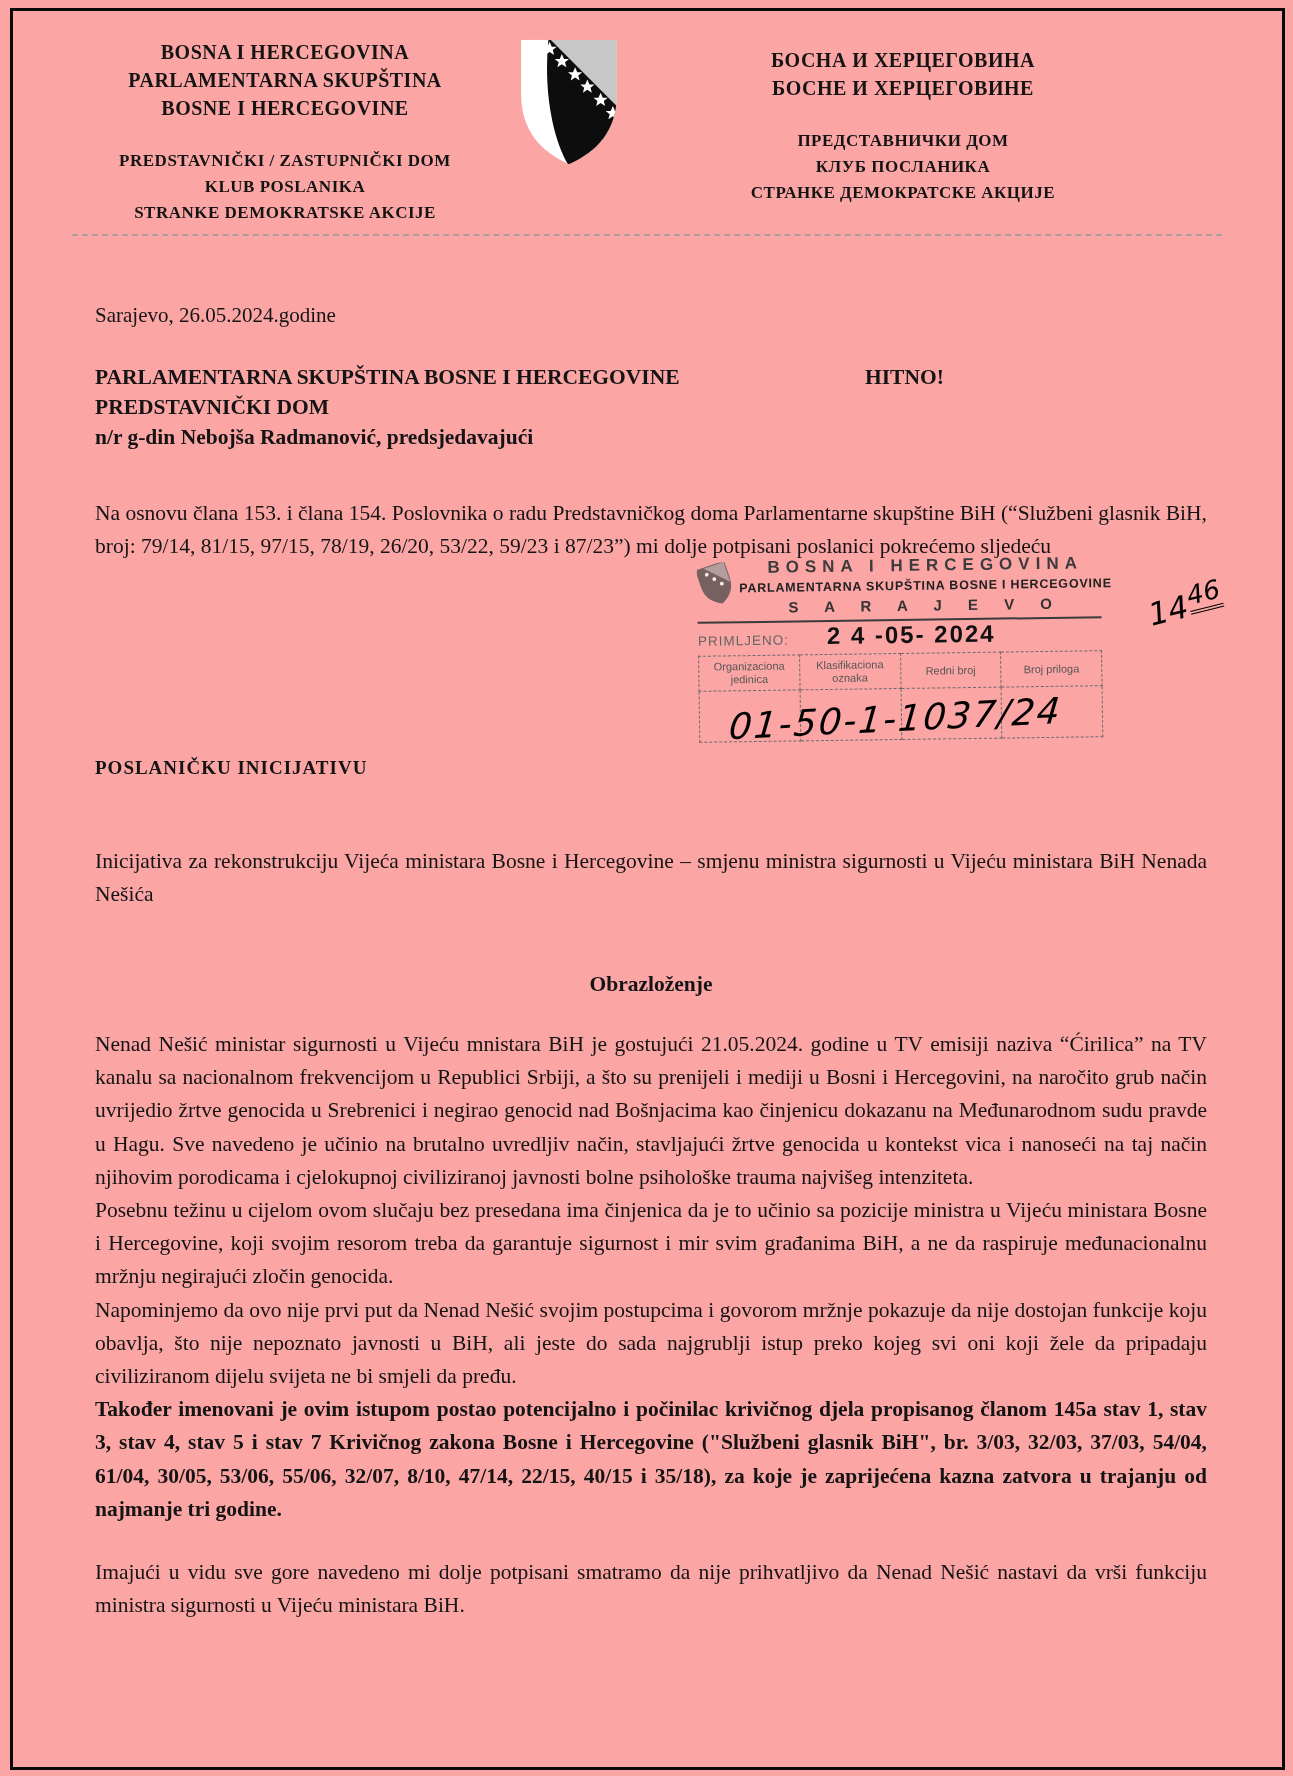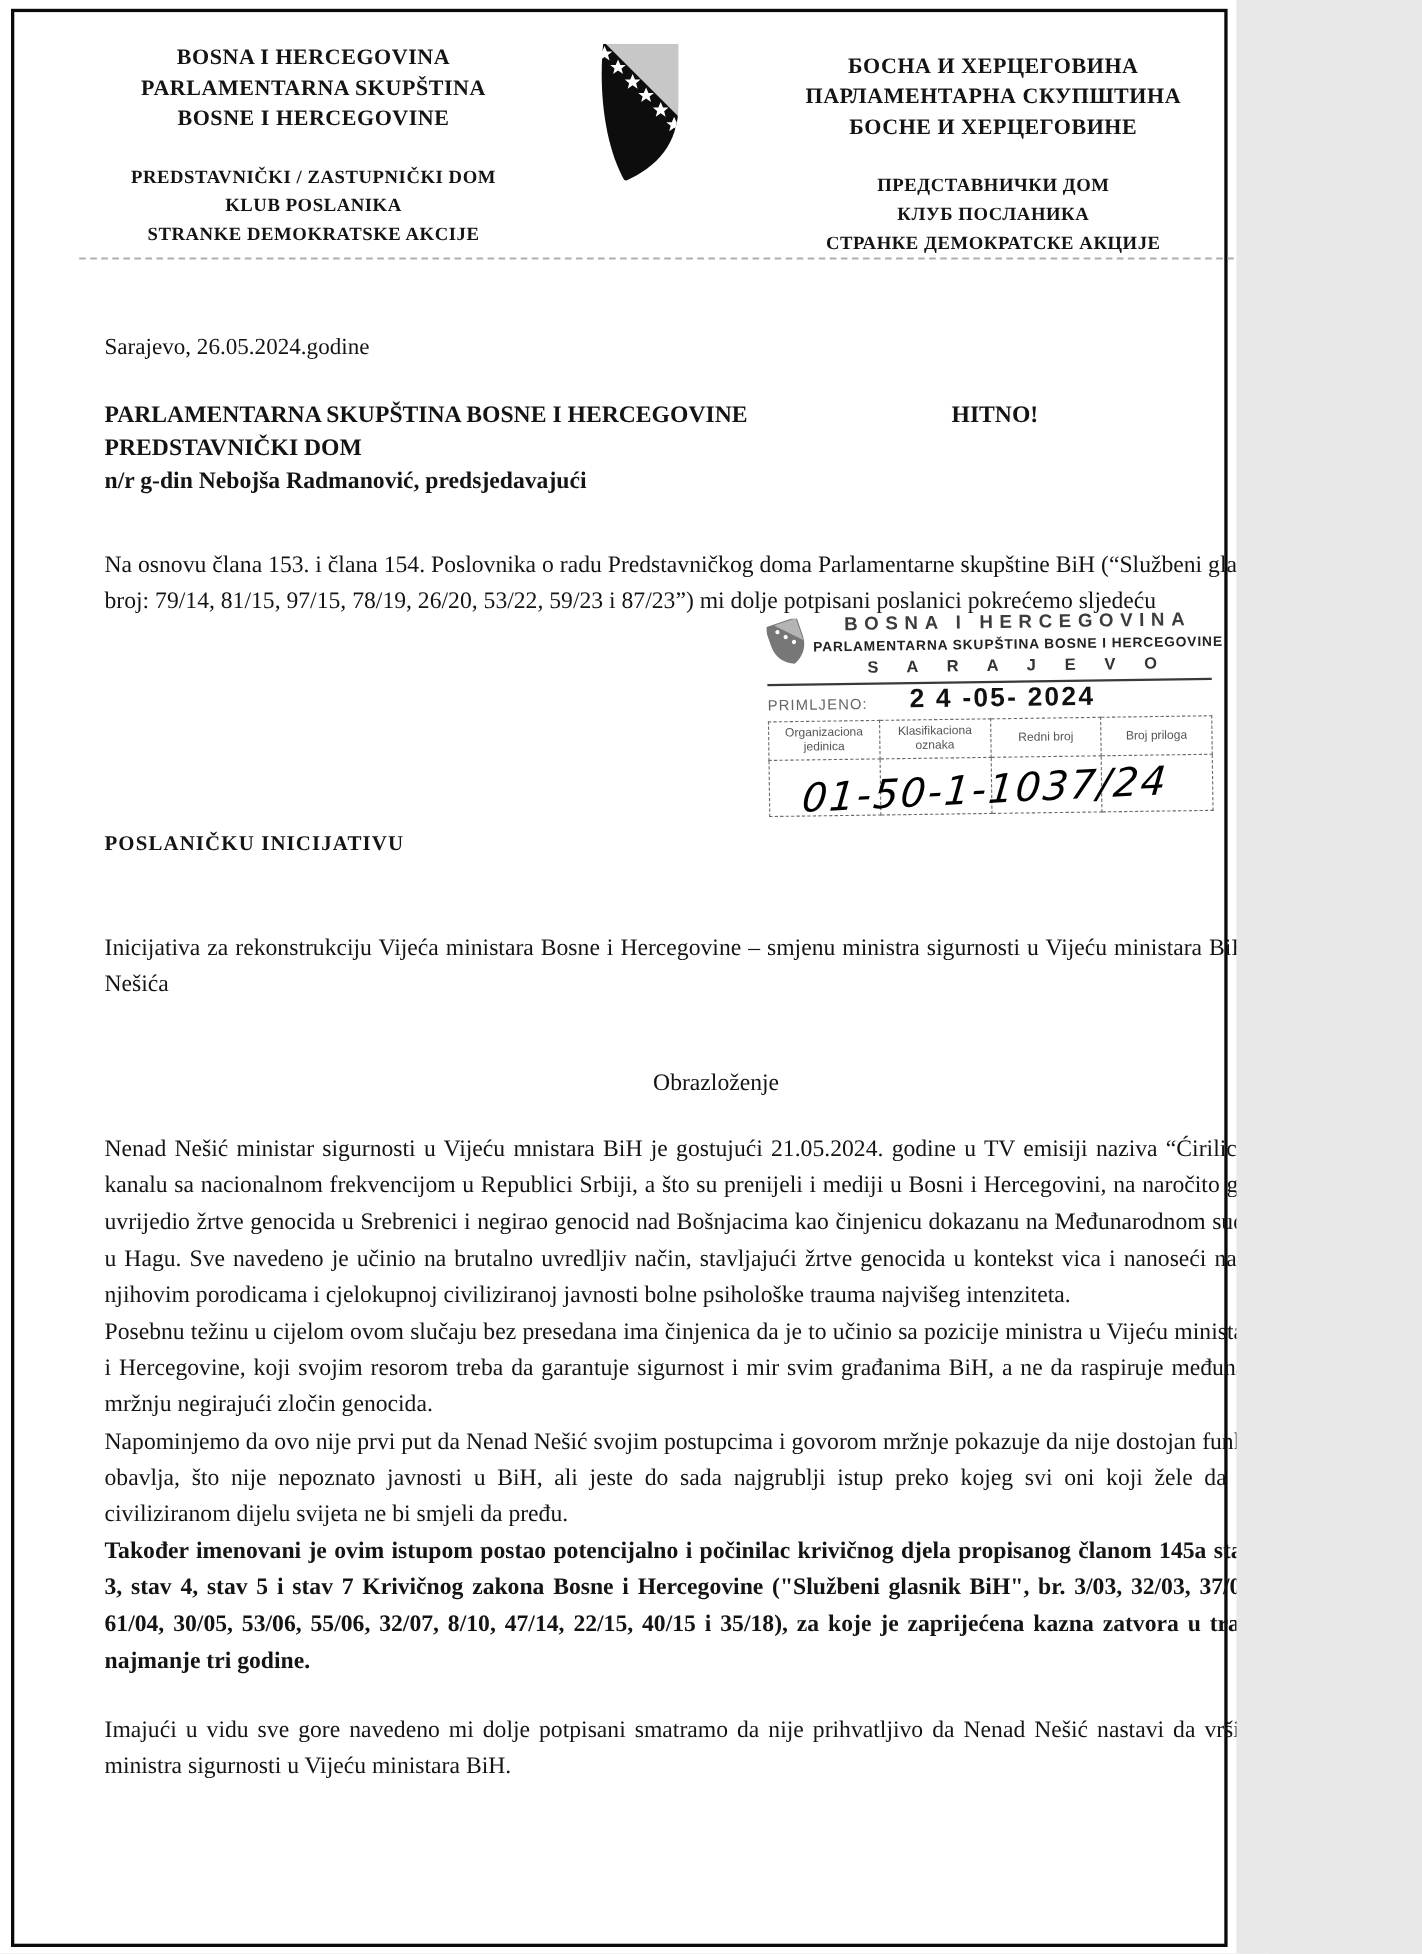--- a/index.html
+++ b/index.html
@@ -4,7 +4,7 @@
 <style>
   html,body { margin:0; padding:0; background:#e8e8e8; }
   .page {
-    position:relative; width:1124px; height:1776px; background:#ffffff;
+    position:relative; width:1293px; height:1776px; background:#fca5a5;
     font-family:"Liberation Serif", serif; color:#141414; overflow:hidden;
   }
   .page-border {

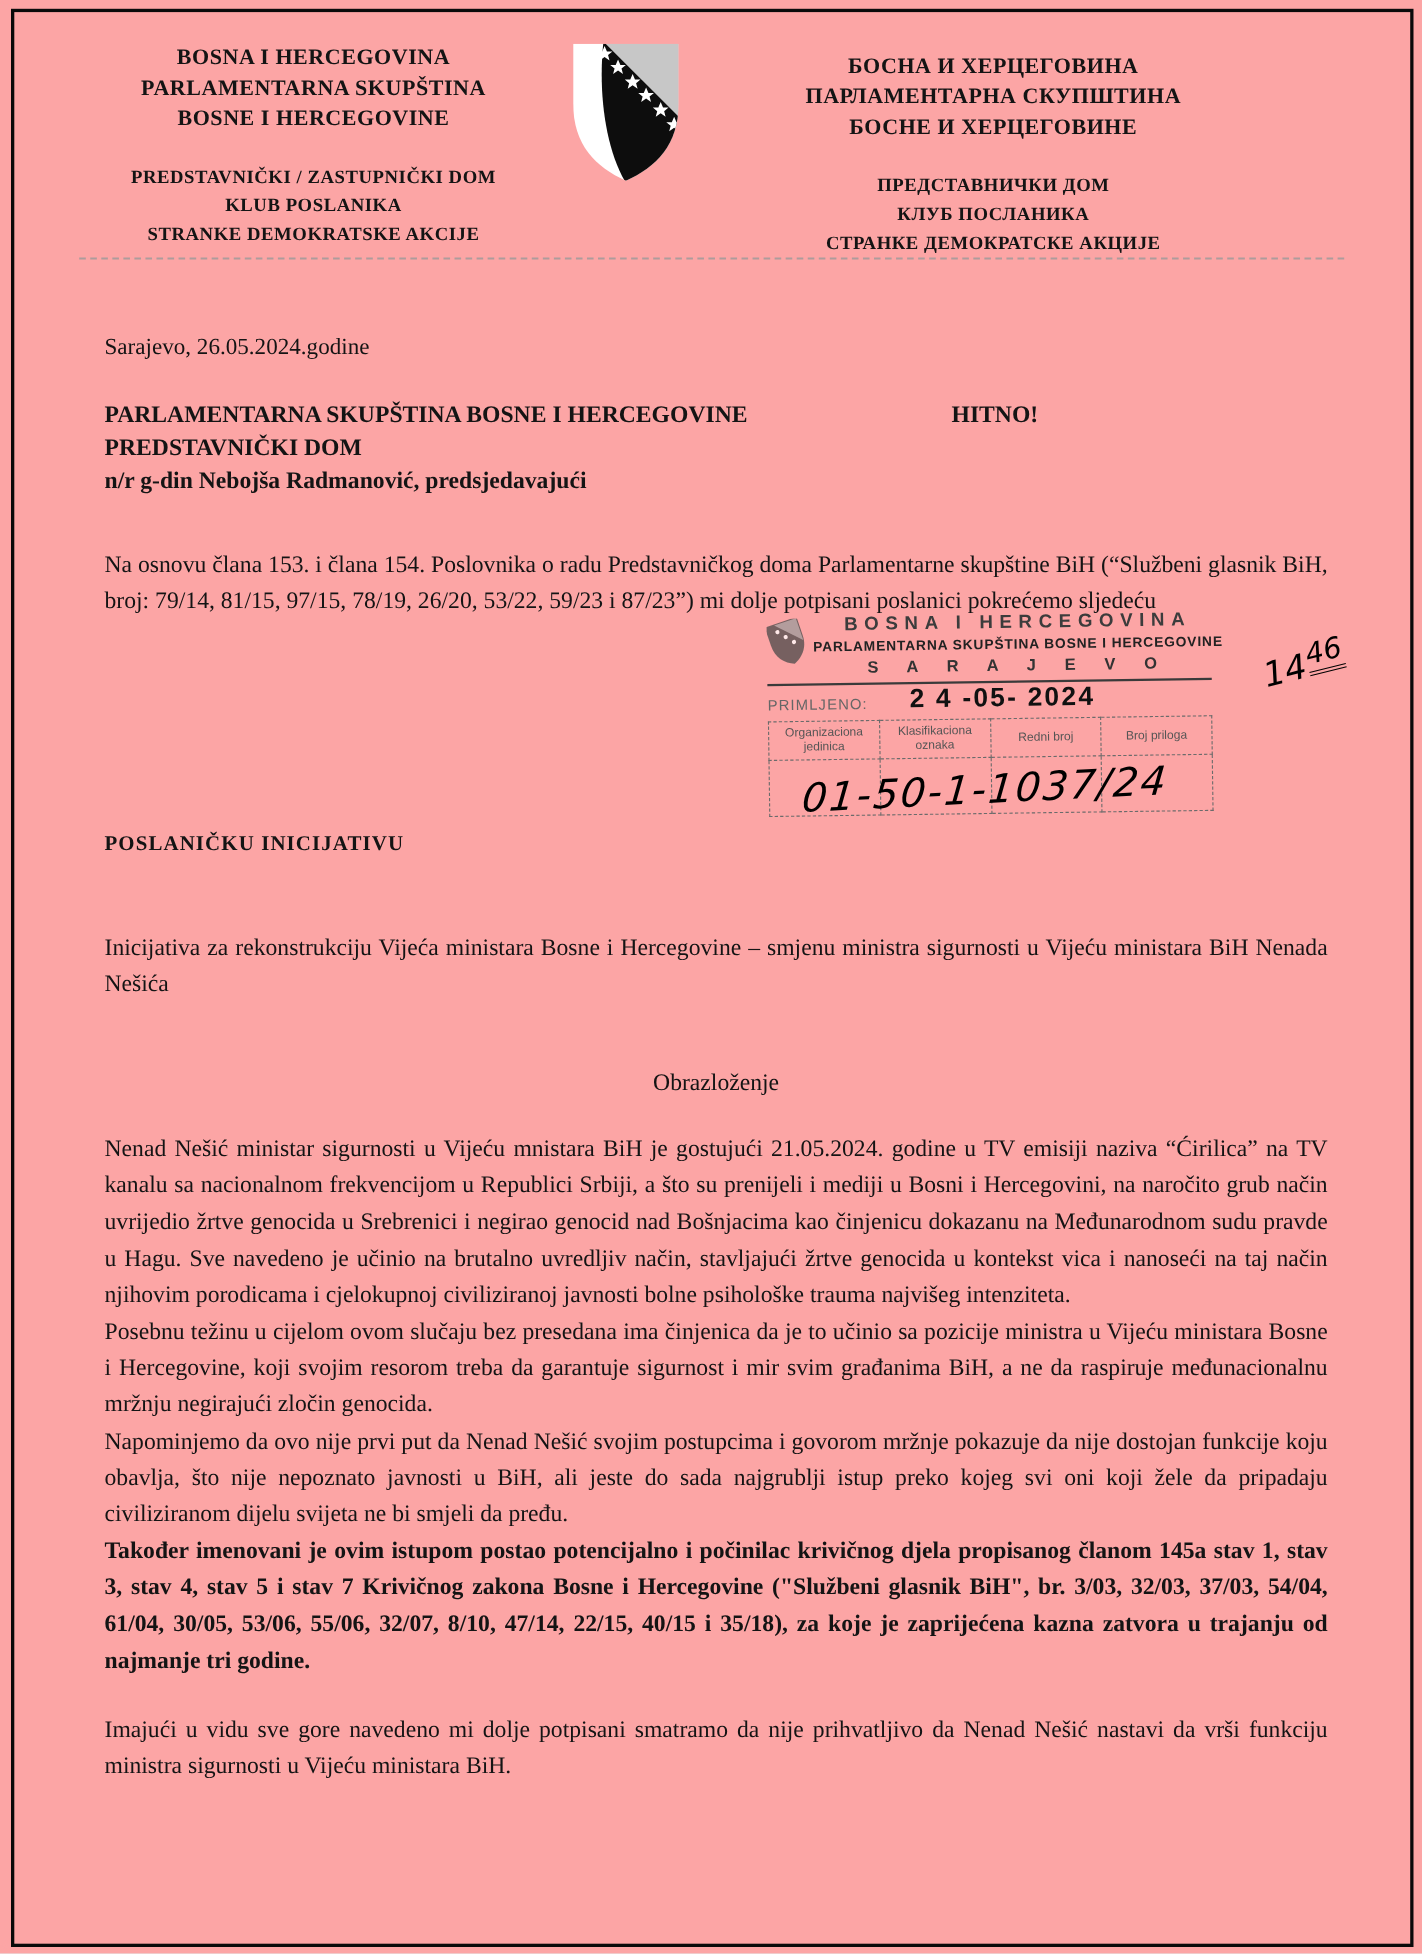--- a/index.html
+++ b/index.html
@@ -128,7 +128,6 @@
 
   <div class="header-right">
     <div class="hdr-line">БОСНА И ХЕРЦЕГОВИНА</div>
-    <div class="hdr-line">ПАРЛАМЕНТАРНА СКУПШТИНА</div>
     <div class="hdr-line">БОСНЕ И ХЕРЦЕГОВИНЕ</div>
     <div class="hdr-sub">
       <div class="hdr-line">ПРЕДСТАВНИЧКИ ДОМ</div>

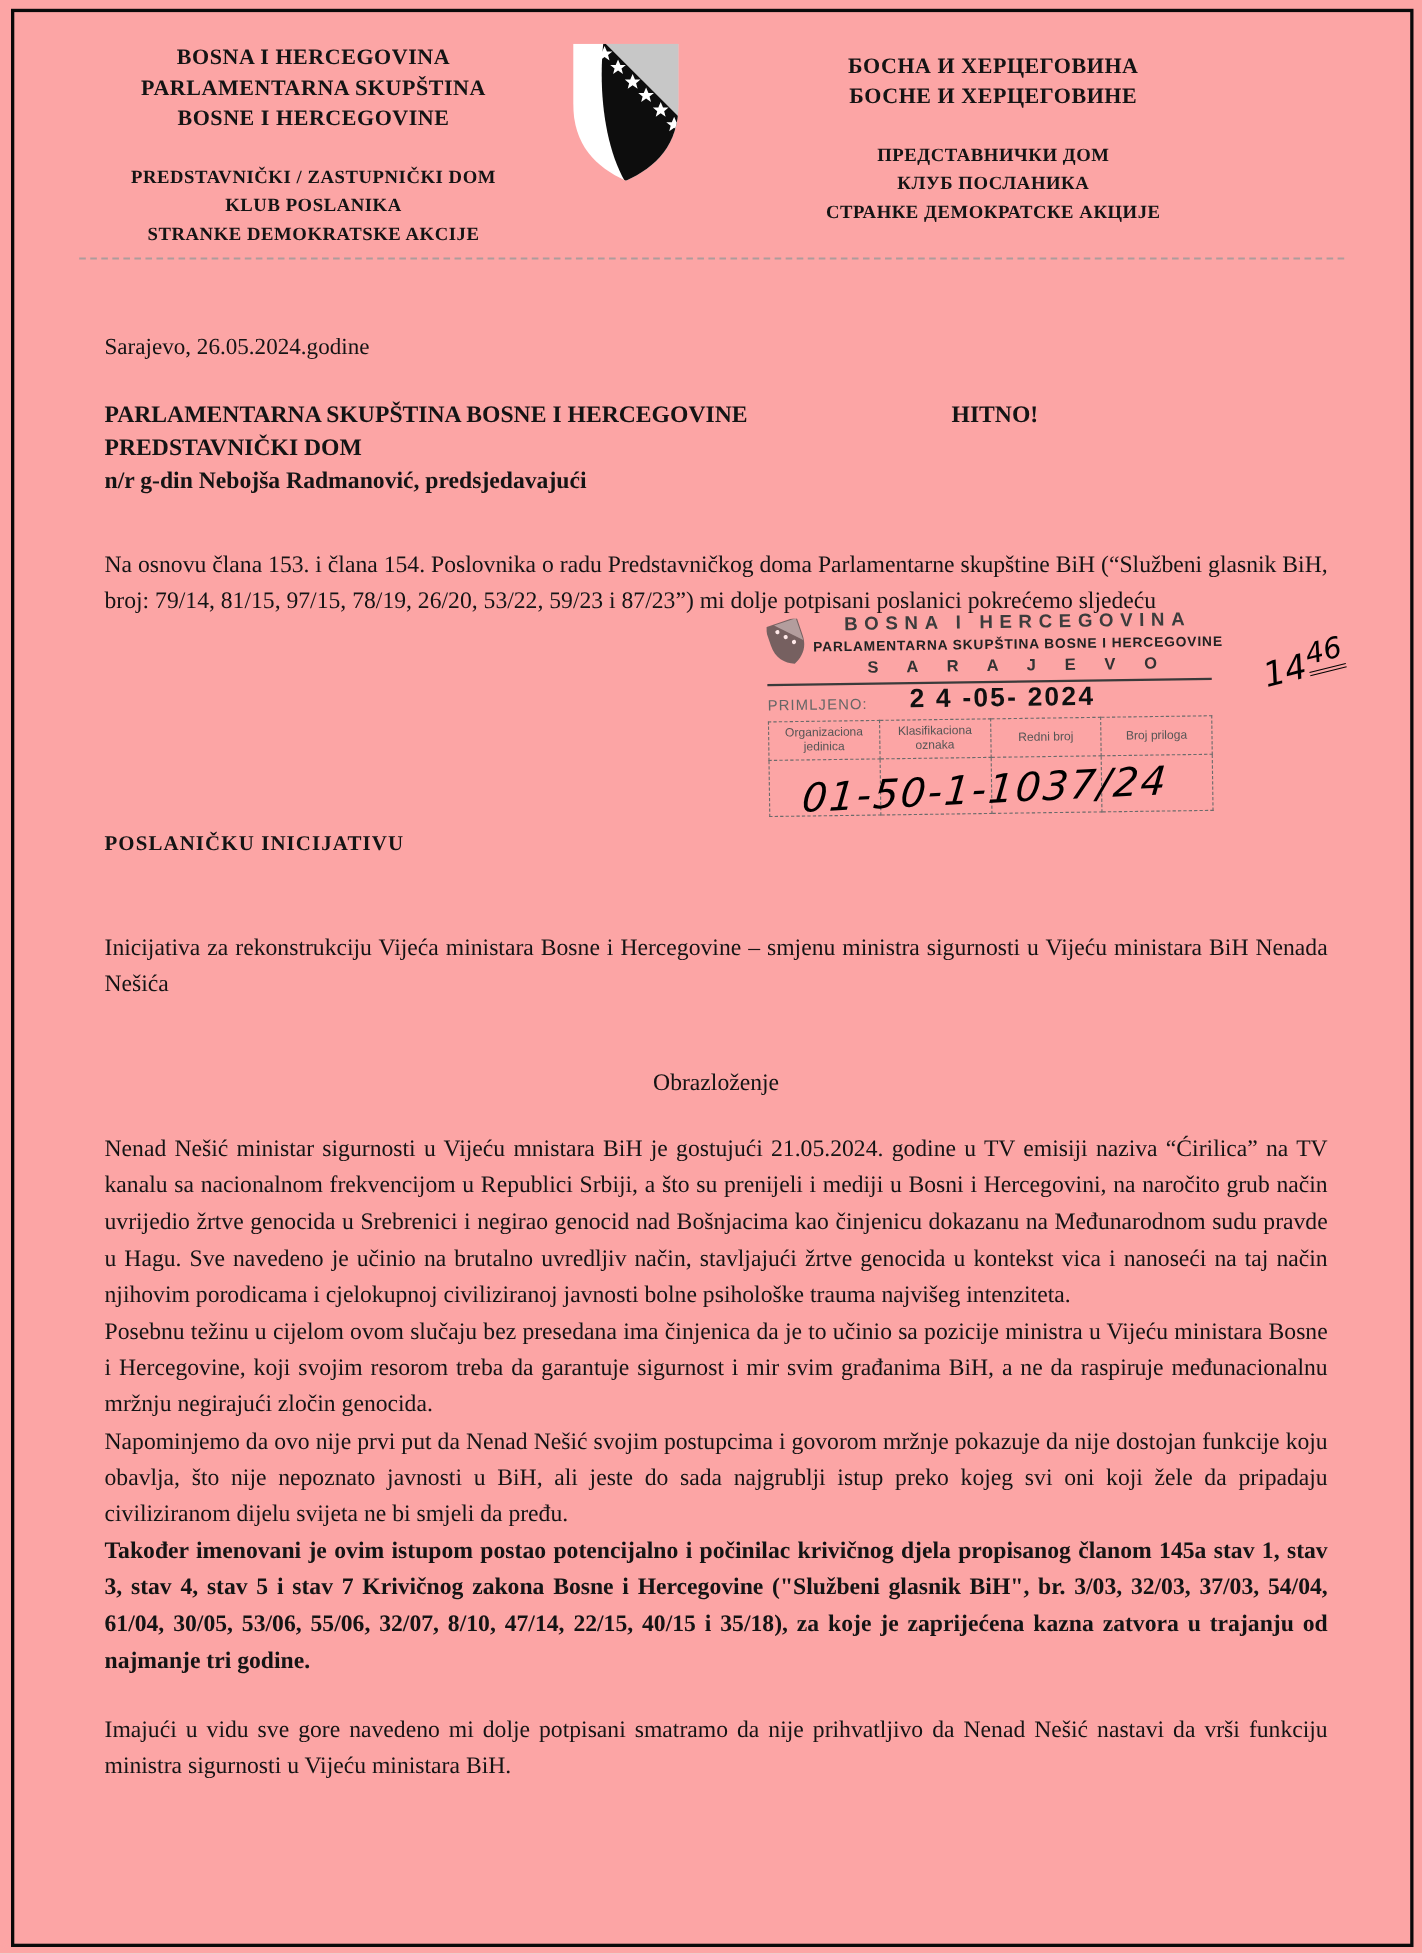--- a/index.html
+++ b/index.html
@@ -77,7 +77,7 @@
   }
   .section-heading {
     position:absolute; top:972px; left:95px; width:1112px; text-align:center;
-    font-weight:normal; font-size:21.5px;
+    font-weight:bold; font-size:21.5px;
   }
   .body-block {
     position:absolute; top:1028px; left:95px; width:1112px;

